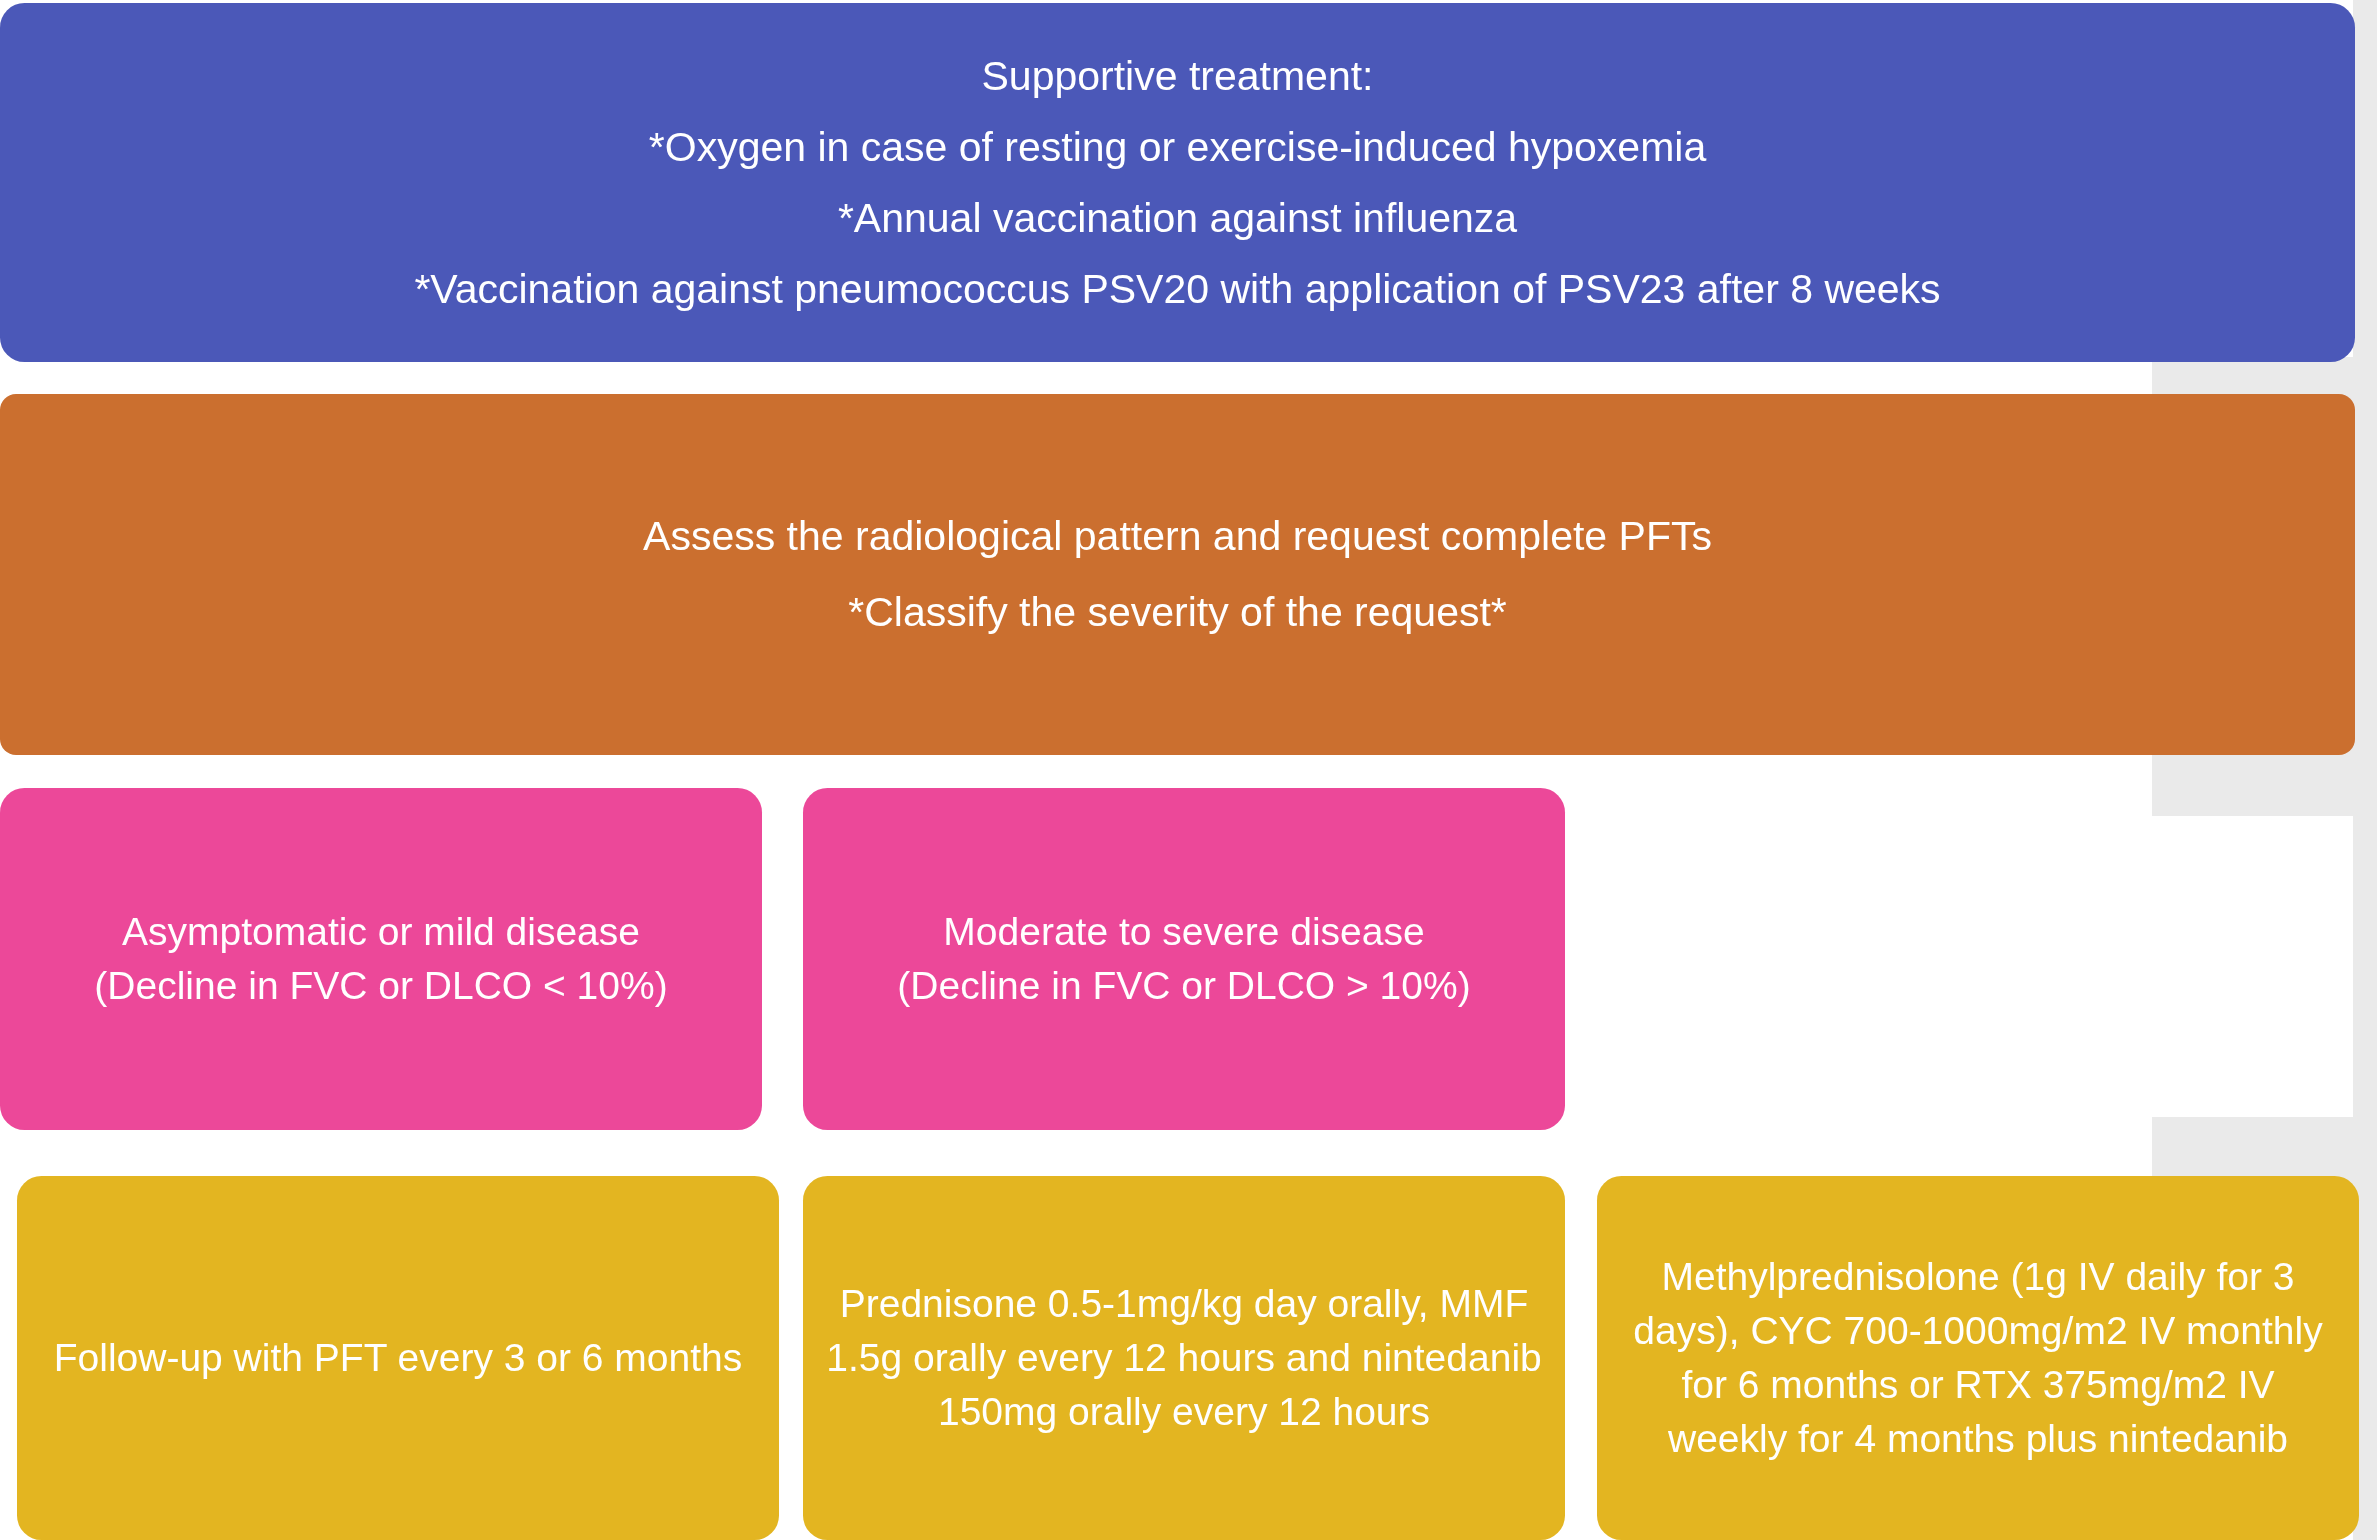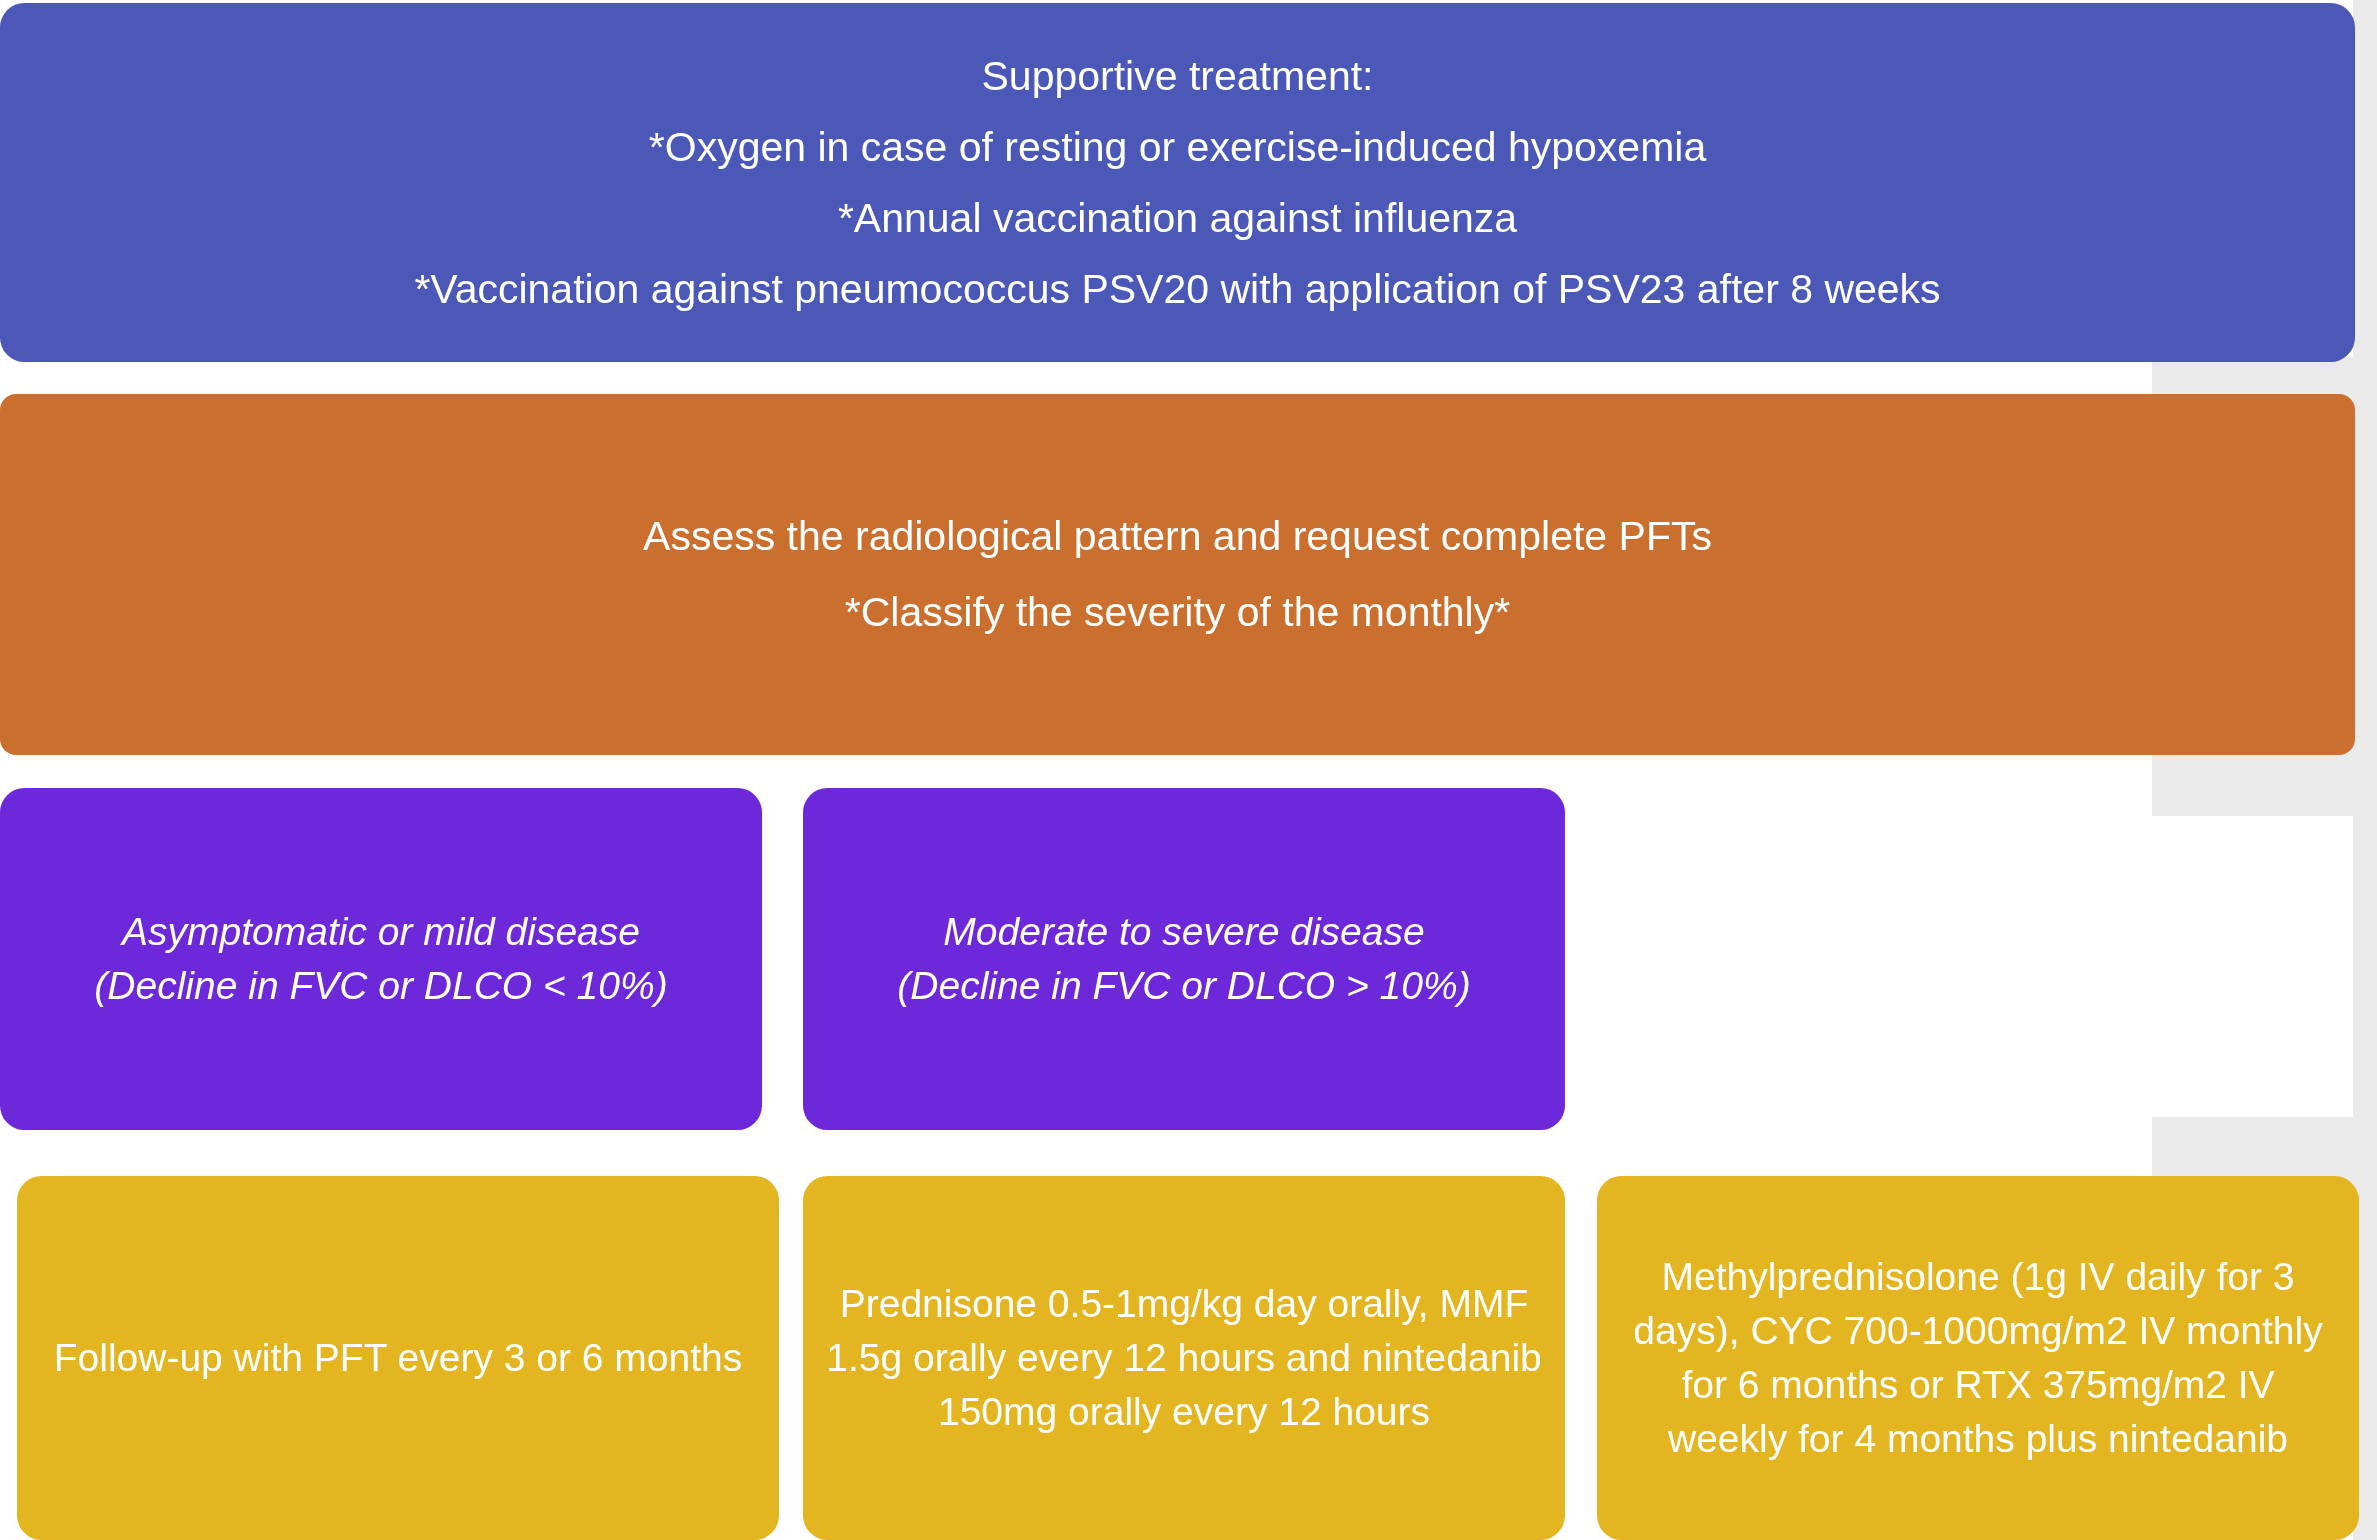--- a/index.html
+++ b/index.html
@@ -157,7 +157,7 @@
 
   <div class="box" id="box-assess">
     <span class="line">Assess the radiological pattern and request complete PFTs</span>
-    <span class="line">*Classify the severity of the monthly*</span>
+    <span class="line">*Classify the severity of the request*</span>
   </div>
 
   <div class="box severity" id="sev-1">

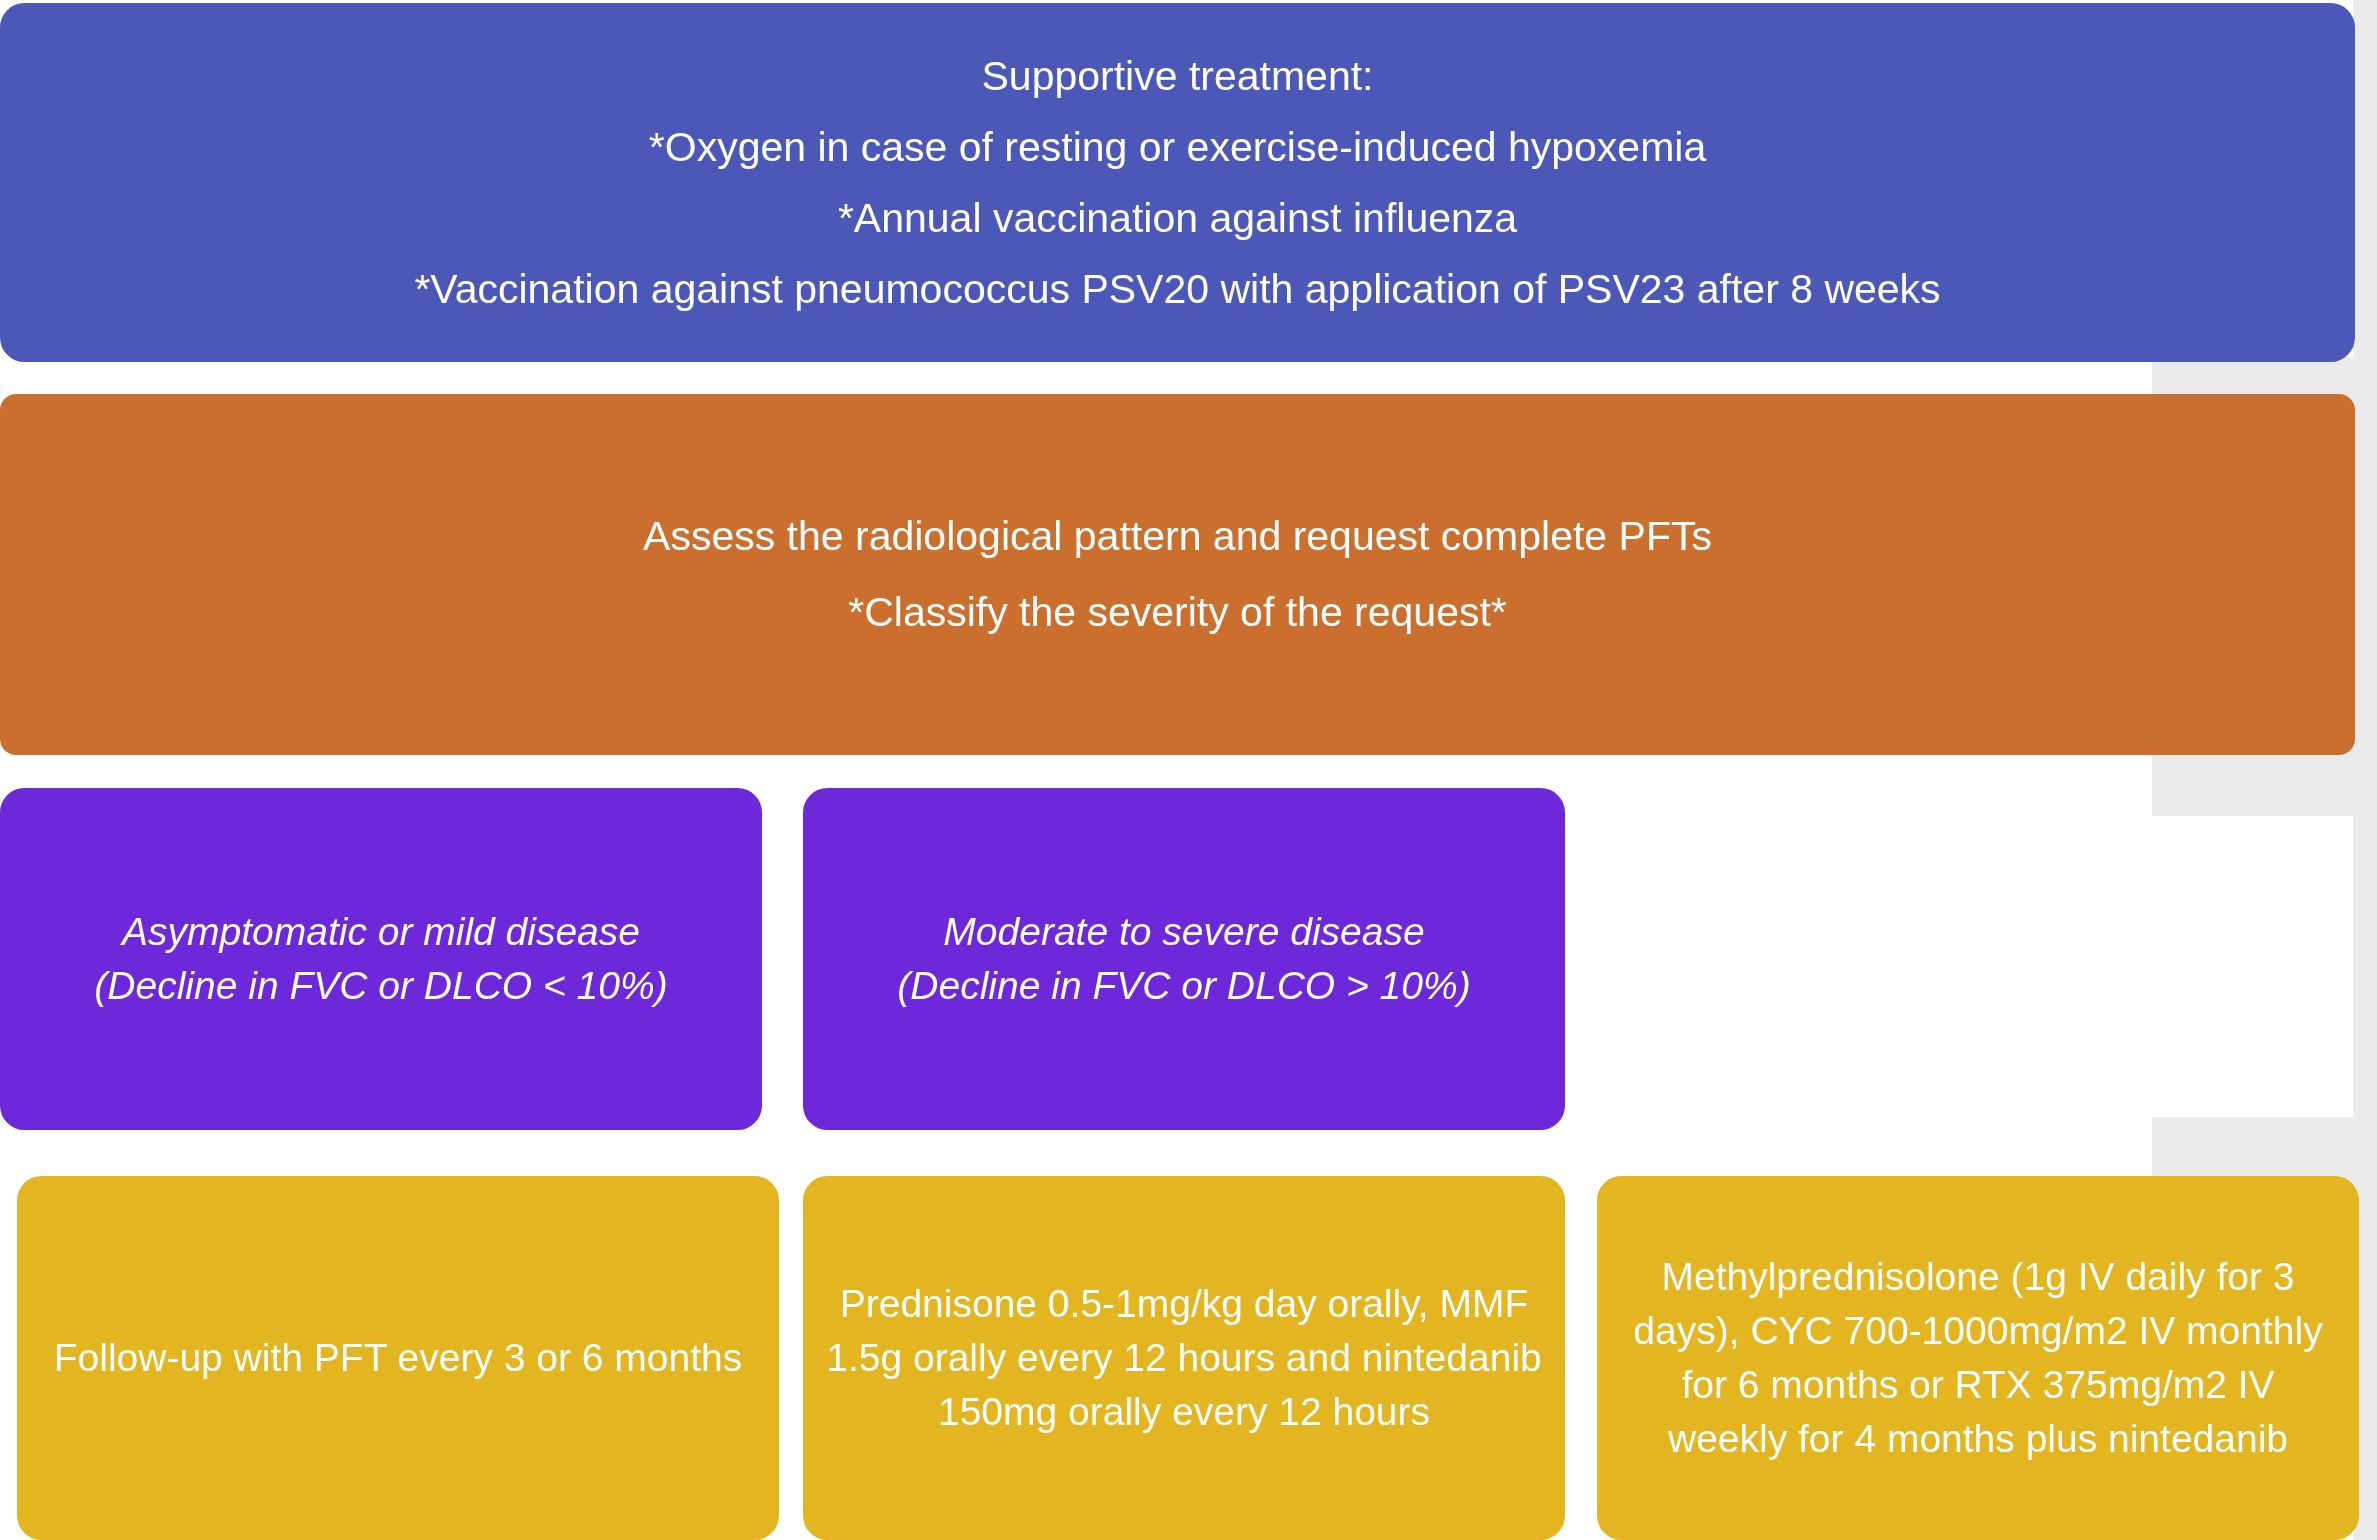--- a/index.html
+++ b/index.html
@@ -116,10 +116,9 @@
   .severity {
     top: 788px;
     height: 342px;
-    background: #6d28d9;
+    background: #ec4899;
     font-size: 39px;
     border-radius: 24.5px;
-    font-style: italic;
   }
   #sev-1 { left: 0px;    width: 762px; }
   #sev-2 { left: 803px;  width: 762px; align-items: center; }

